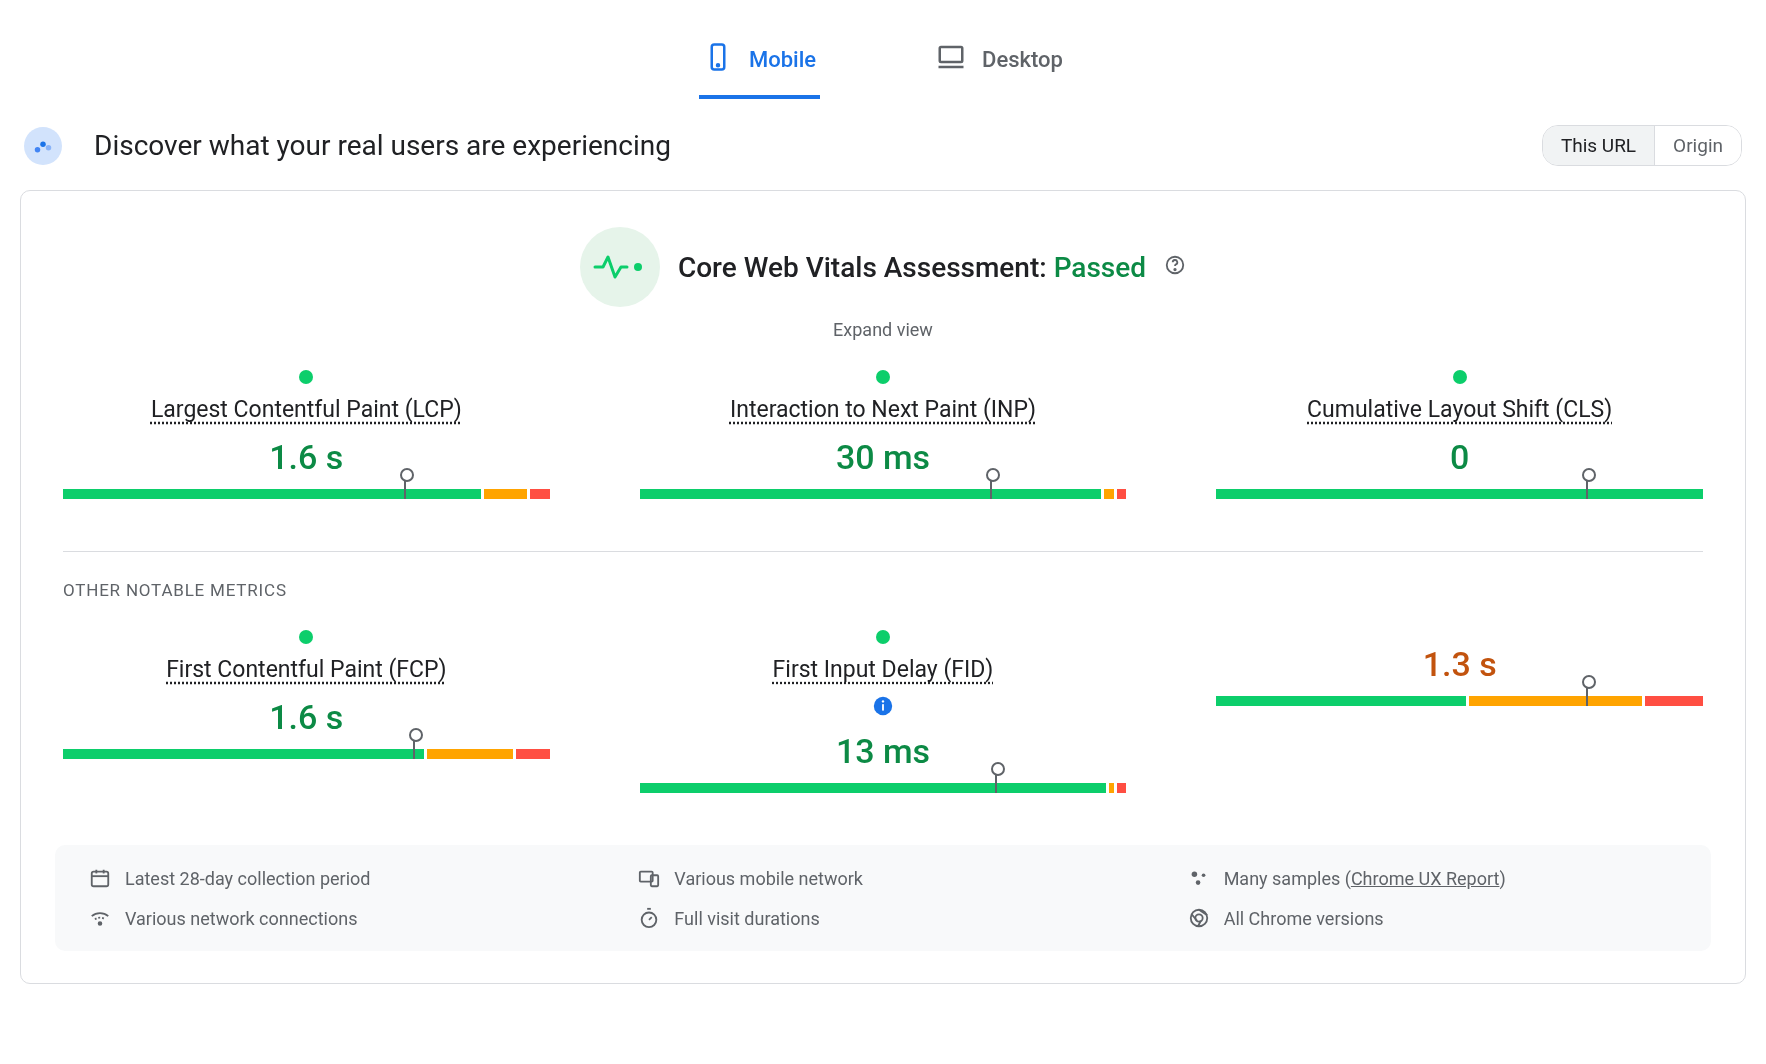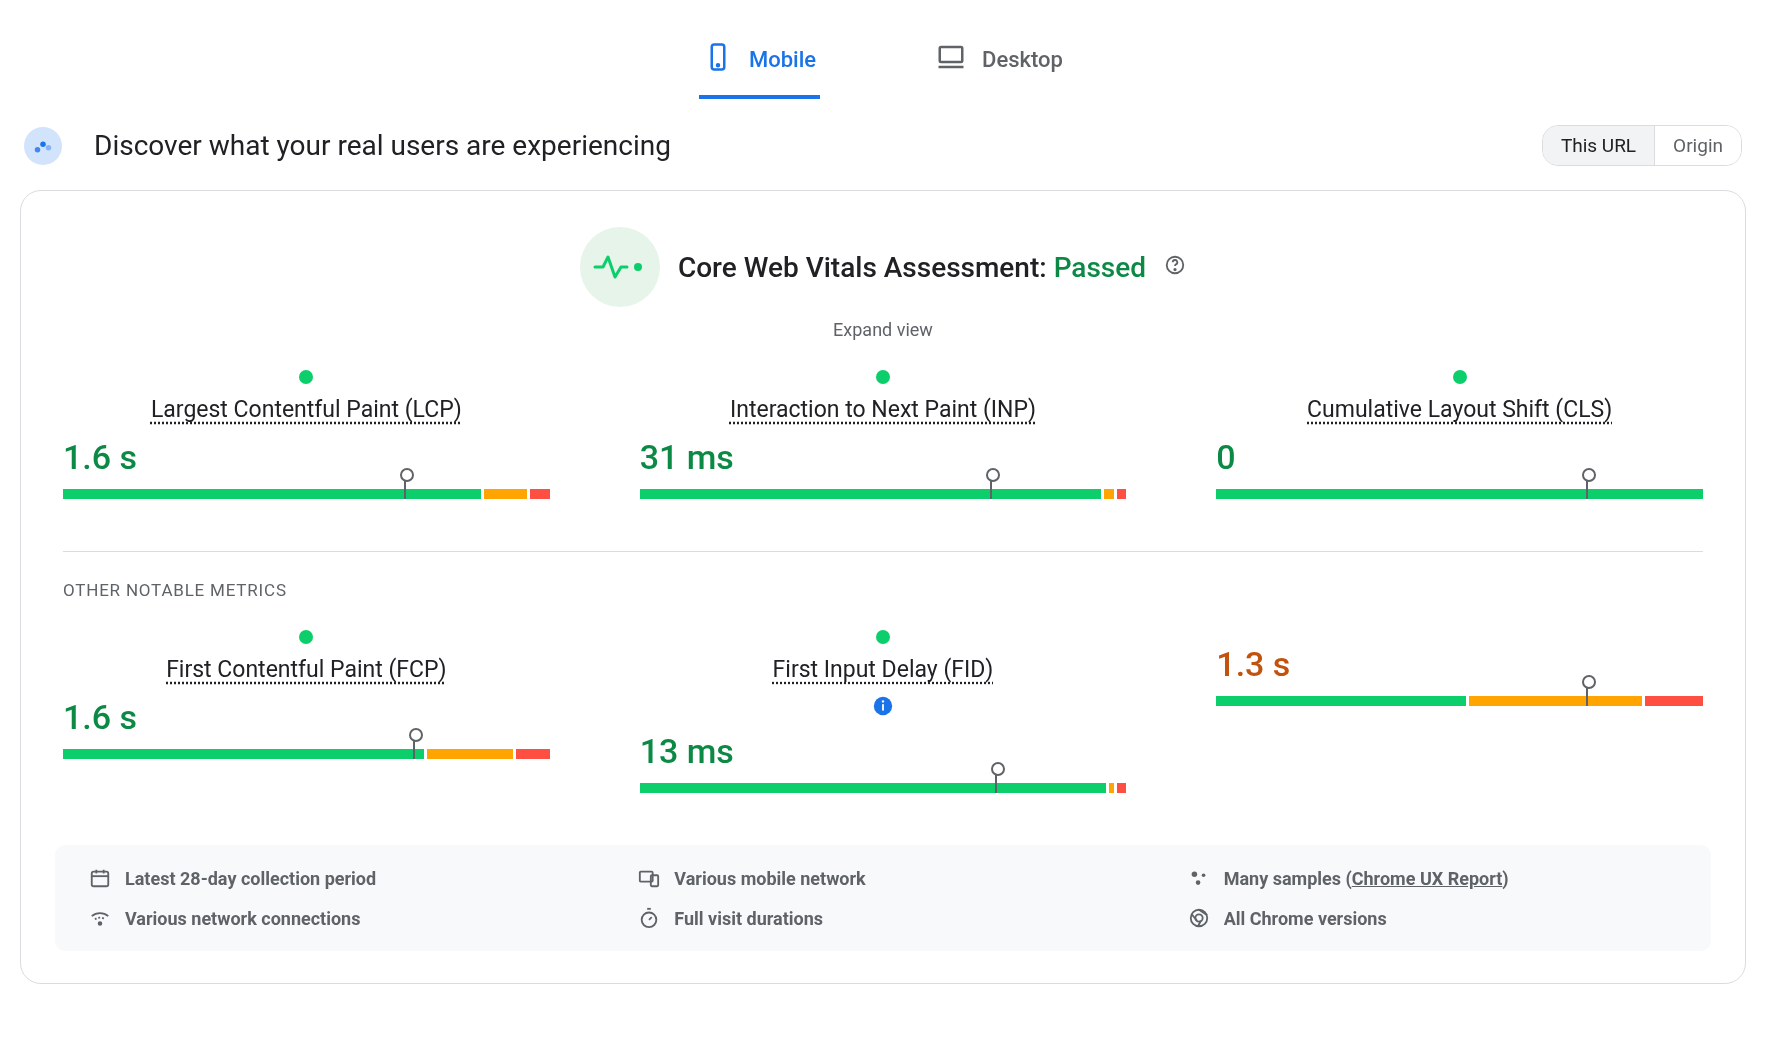--- a/index.html
+++ b/index.html
@@ -80,7 +80,7 @@
   
   .card {
     border: 1px solid var(--border);
-    border-radius: 21px;
+    border-radius: 10px;
     margin-top: 24px;
     padding: 36px 42px 0 42px;
   }

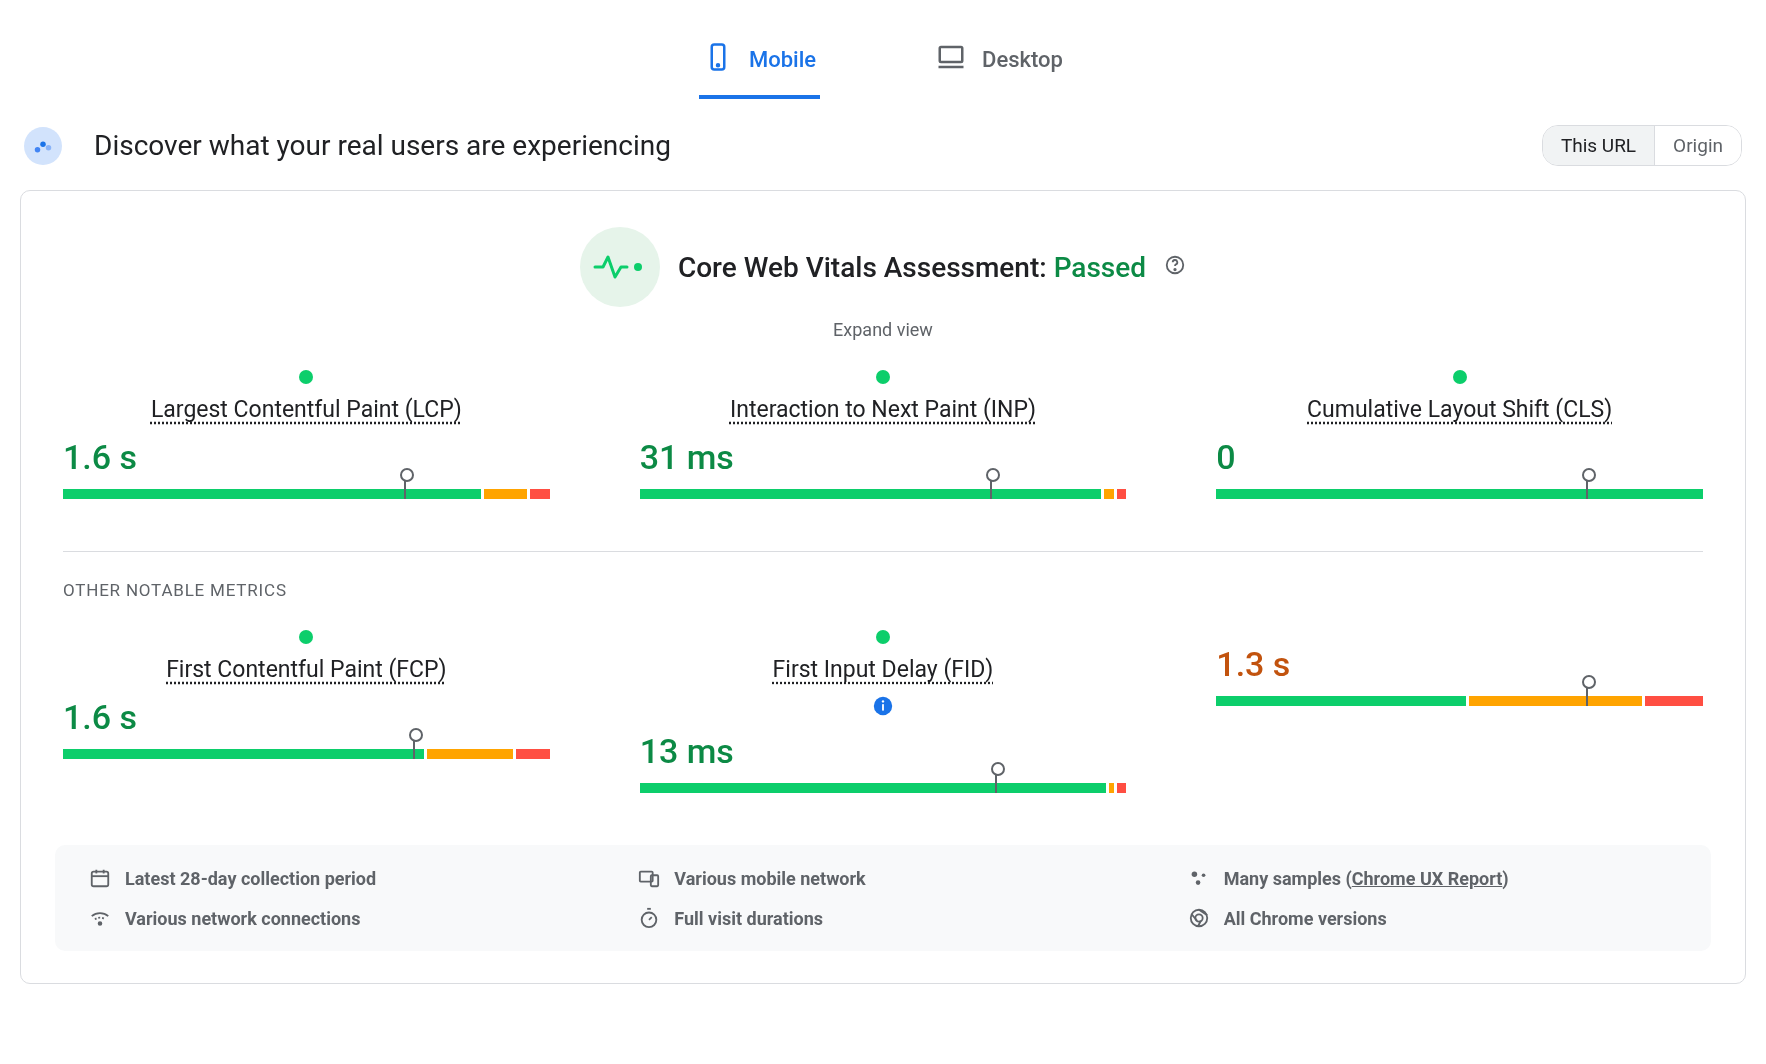--- a/index.html
+++ b/index.html
@@ -126,7 +126,7 @@
   .flask-icon { color: var(--google-blue); cursor: help; }
 
   .metric-value {
-    text-align: left;
+    text-align: center;
     font-size: 34px;
     font-weight: 500;
     margin-top: 14px;

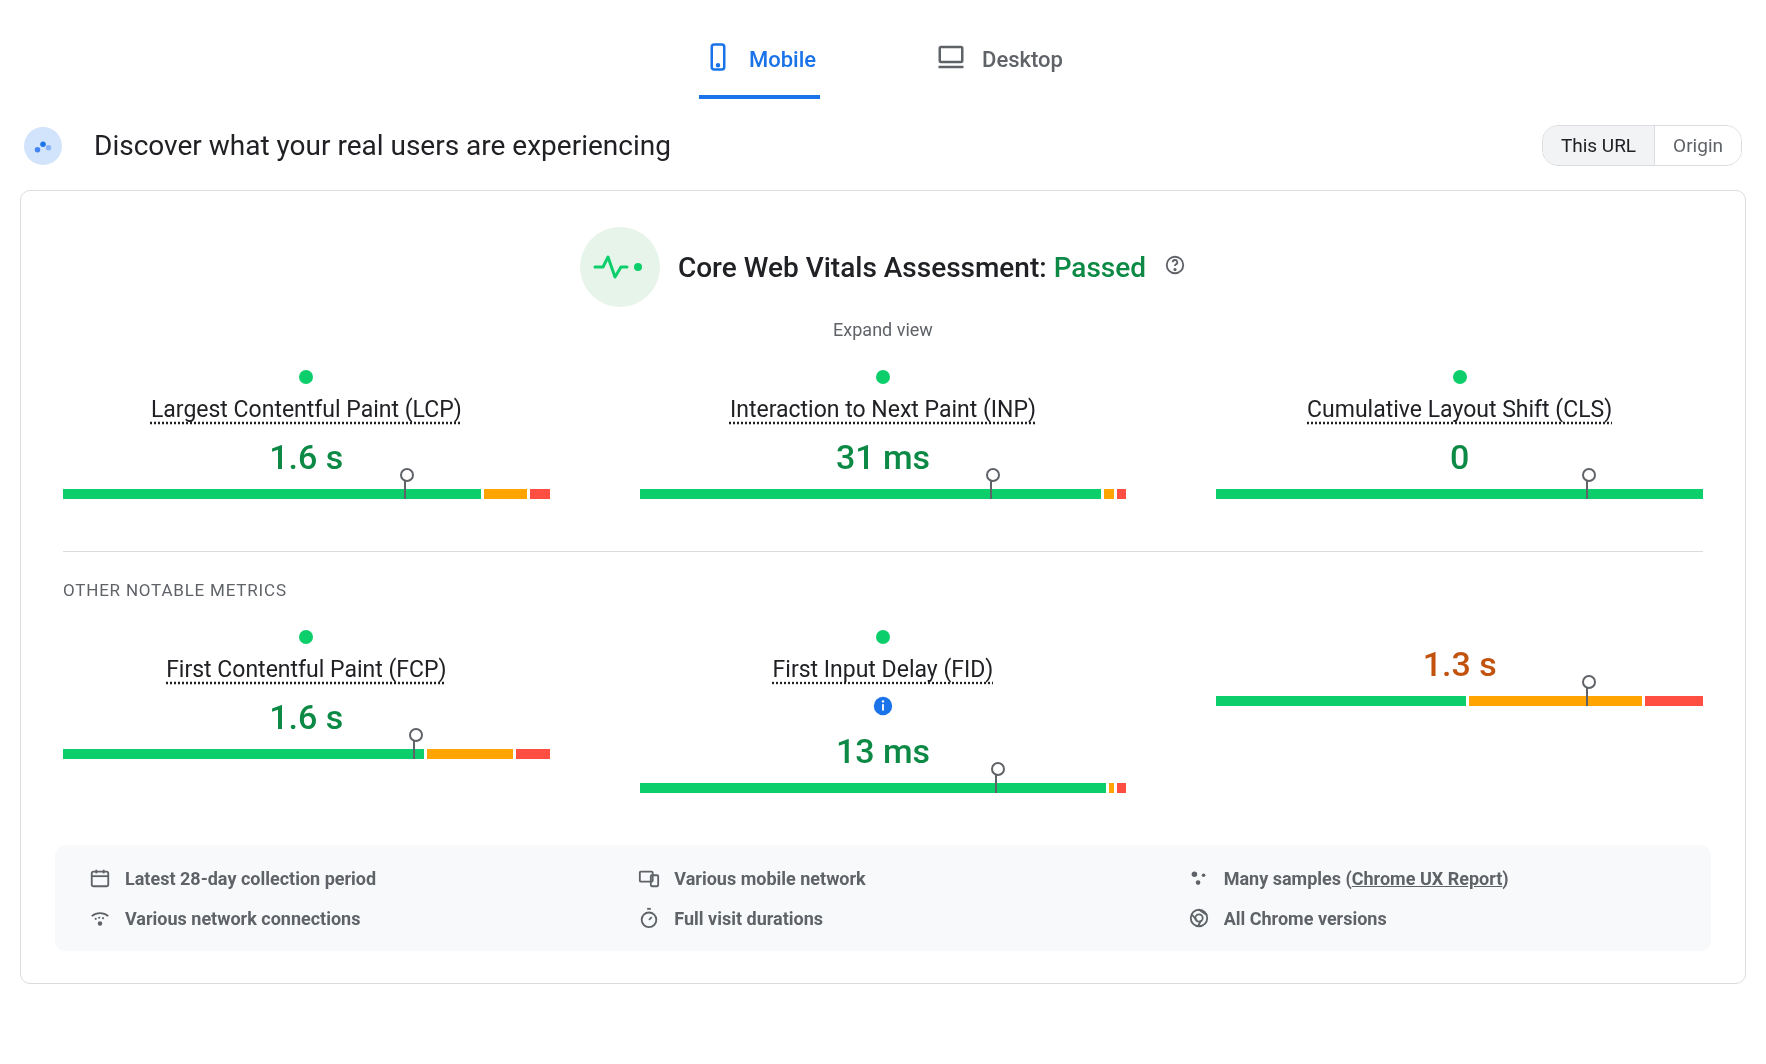--- a/index.html
+++ b/index.html
@@ -270,7 +270,7 @@
       <span class="metric-name">Interaction to Next Paint (INP)</span>
 
     </div>
-    <div class="metric-value green">31 ms</div>
+    <div class="metric-value green">30 ms</div>
     <div class="bar-wrap">
       <div class="bar">
         <div class="seg g" style="flex:96 0 0"></div>

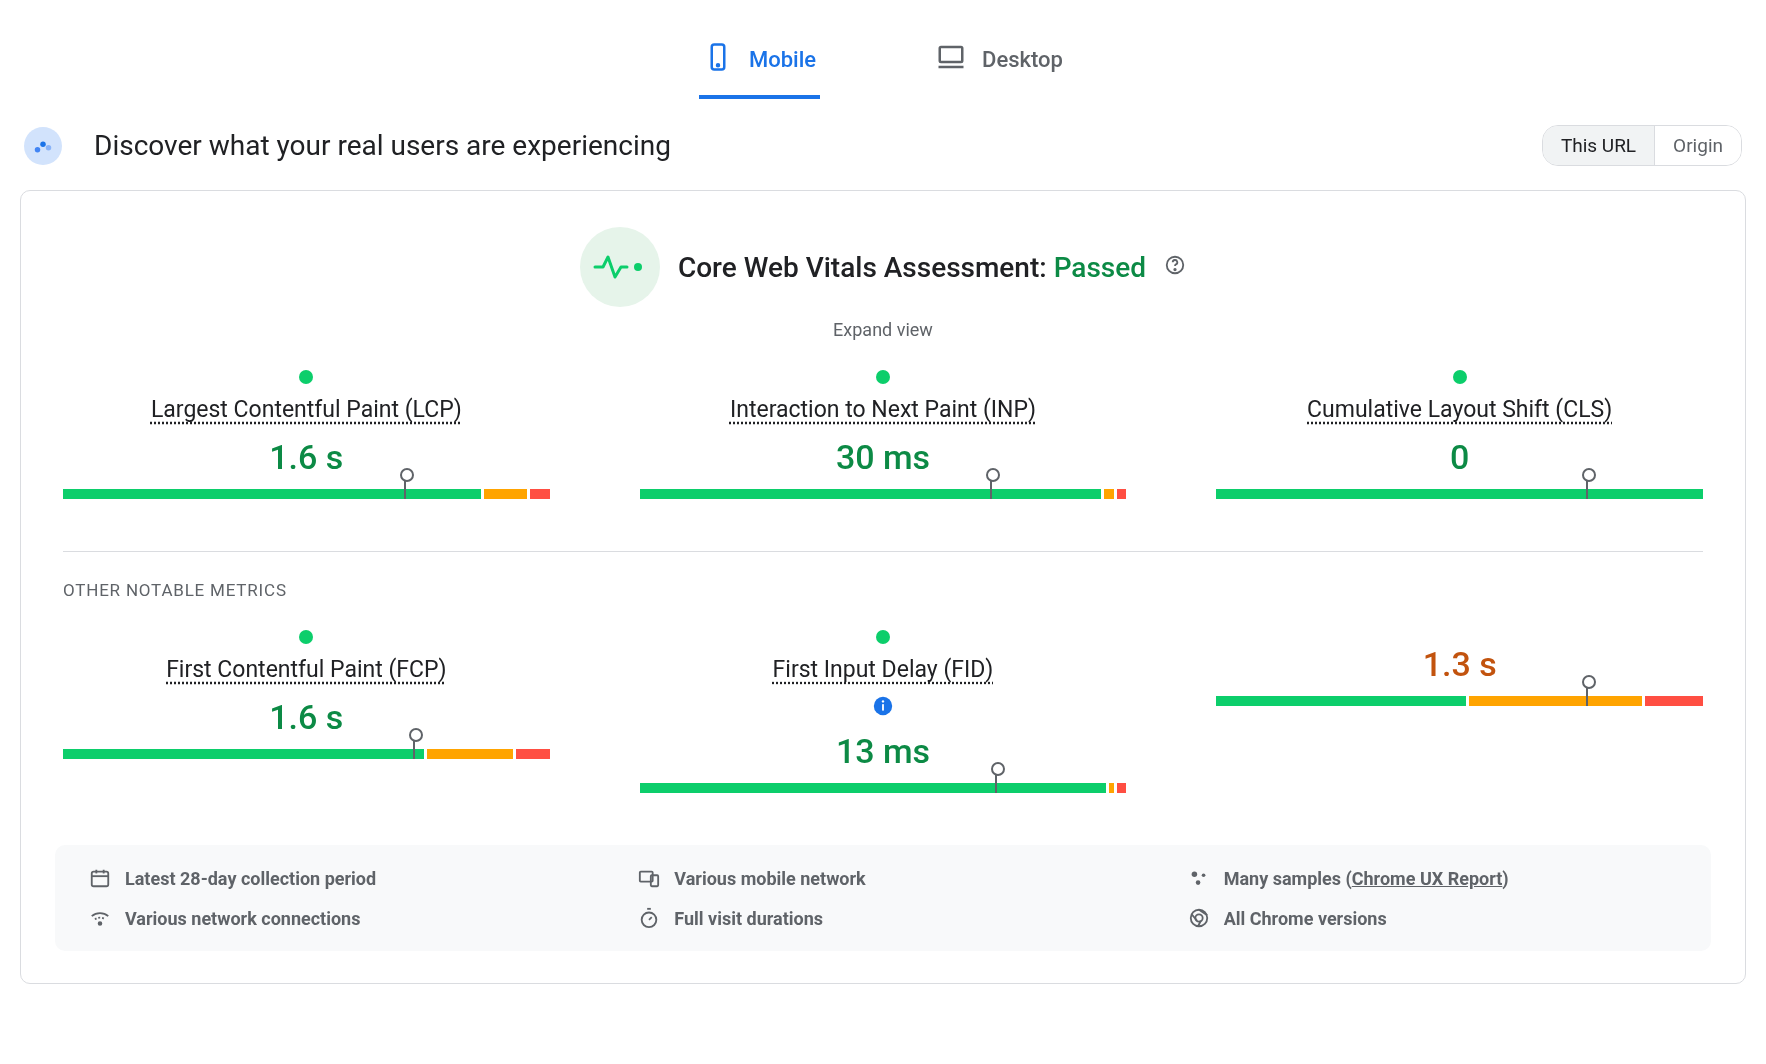--- a/index.html
+++ b/index.html
@@ -176,7 +176,6 @@
     gap: 18px 60px;
     font-size: 18px;
     color: var(--text-secondary);
-    font-weight: bold;
   }
   .footer-item { display: flex; align-items: center; gap: 14px; }
   .footer-item svg { flex: 0 0 22px; width: 22px; height: 22px; color: var(--text-secondary); }

